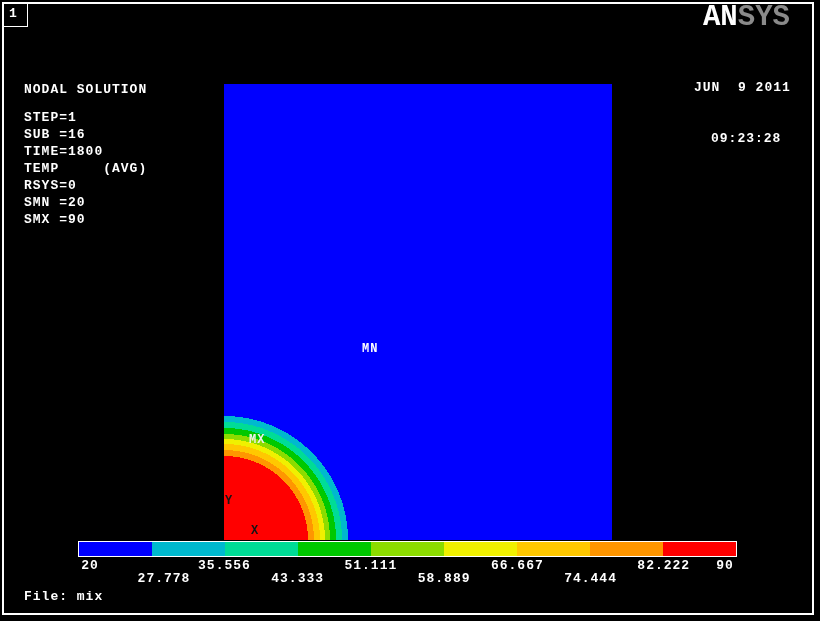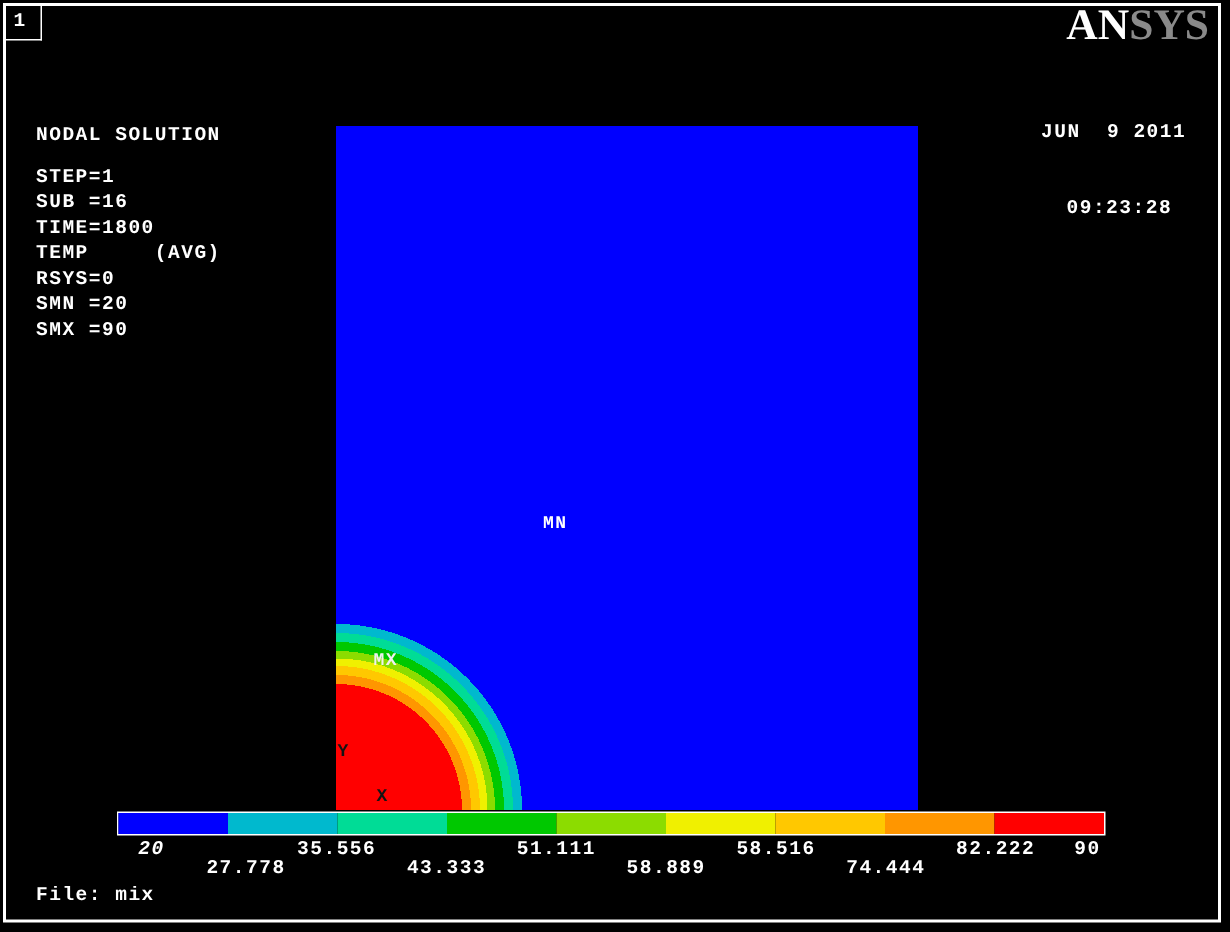--- a/index.html
+++ b/index.html
@@ -27,8 +27,8 @@
     line-height: 20px; padding-left: 5px;
   }
   .logo {
-    position: absolute; top: 3px; right: 14px;
-    font-family: Liberation Serif, serif;
+    position: absolute; top: 3px; right: 30px;
+    font-family: Liberation Mono, monospace;
     font-weight: bold; font-size: 29px; line-height: 29px;
     letter-spacing: 0px;
   }

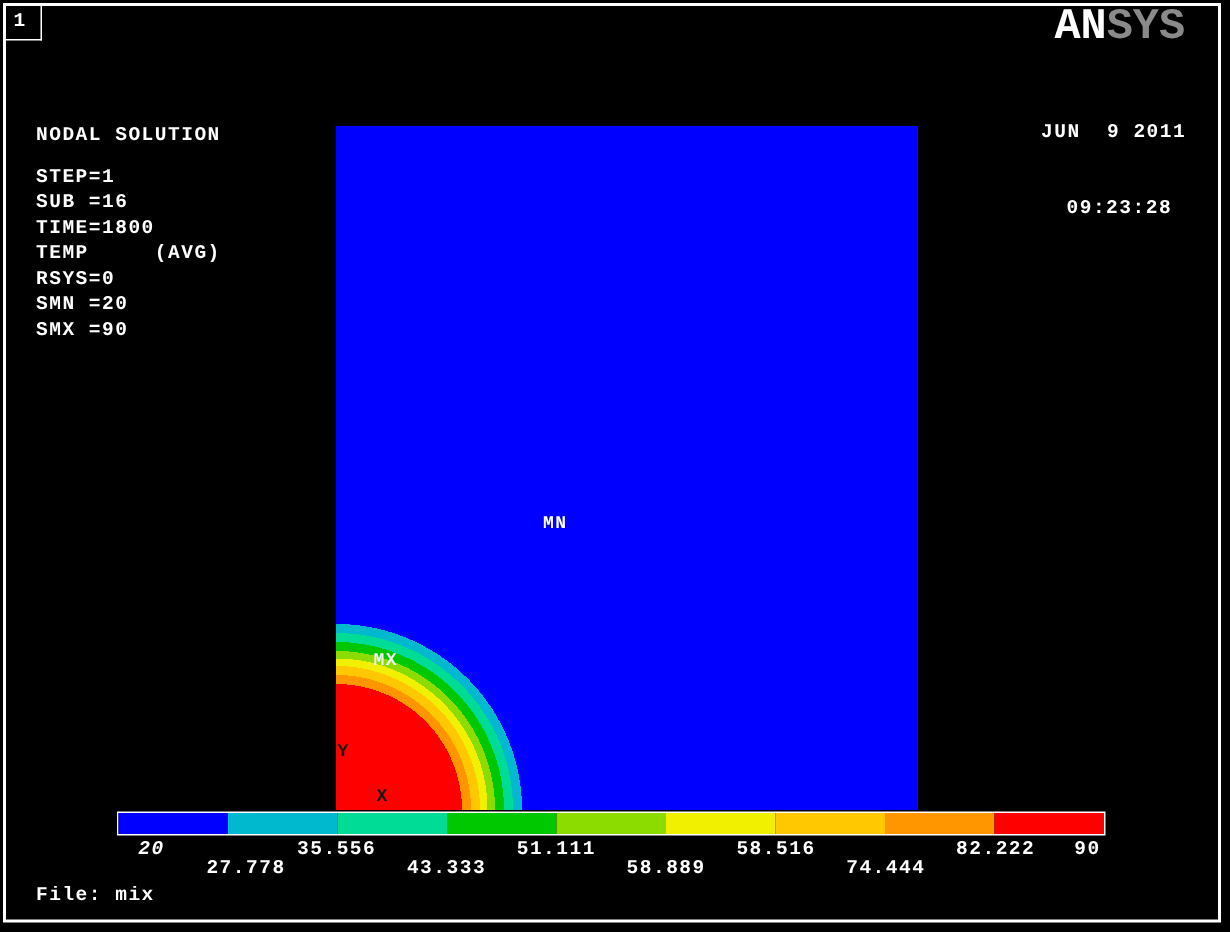--- a/index.html
+++ b/index.html
@@ -124,7 +124,7 @@
       <div class="legend-seg" style="background: rgb(255, 0, 0);"></div>
     </div>
   <div class="legend-labels" id="legend-labels">
-      <div class="legend-label row1" style="left: 23px; font-style: italic;">20</div>
+      <div class="legend-label row1" style="left: 12px;">20</div>
       <div class="legend-label row2" style="left: 86px;">27.778</div>
       <div class="legend-label row1" style="left: 146.444px;">35.556</div>
       <div class="legend-label row2" style="left: 219.667px;">43.333</div>

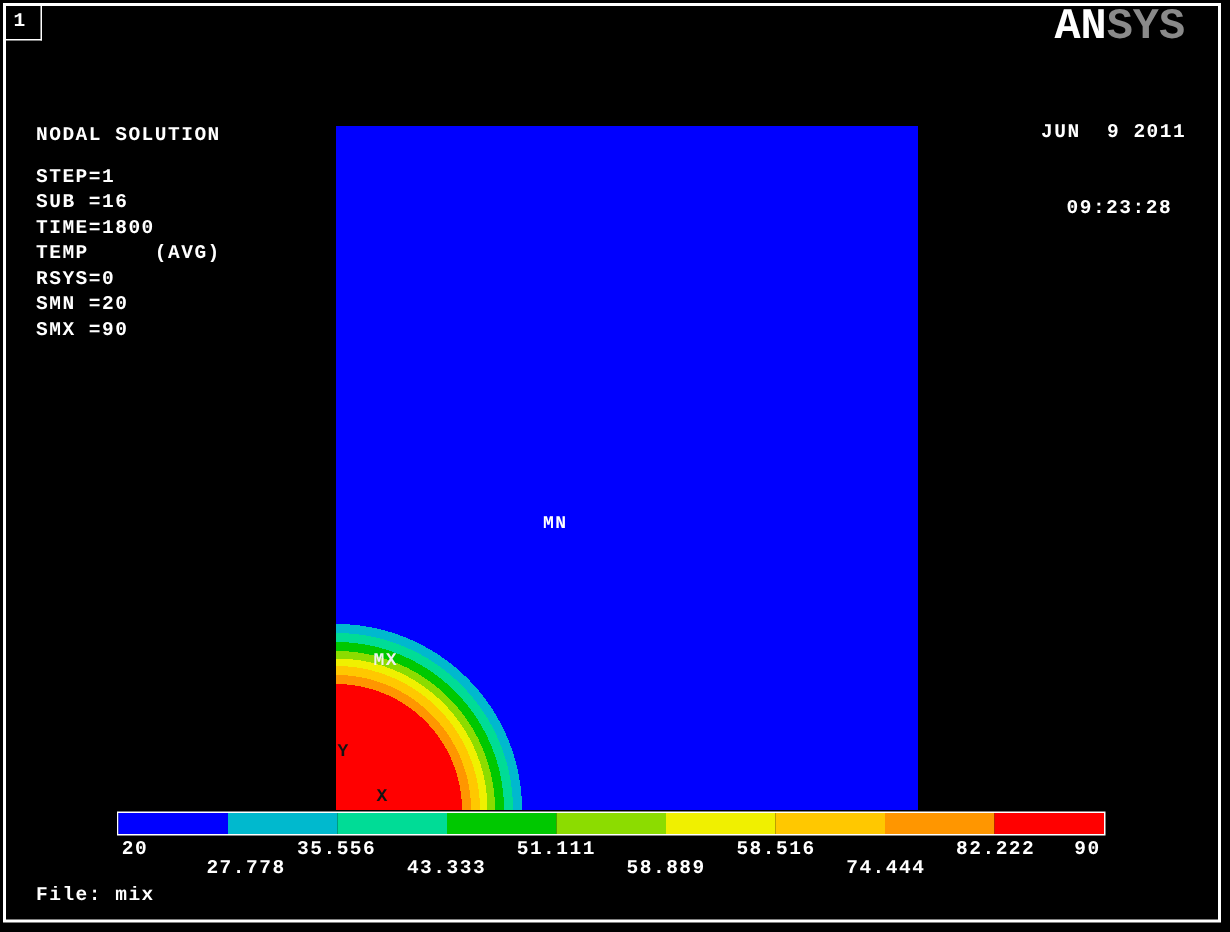--- a/index.html
+++ b/index.html
@@ -130,7 +130,7 @@
       <div class="legend-label row2" style="left: 219.667px;">43.333</div>
       <div class="legend-label row1" style="left: 292.889px;">51.111</div>
       <div class="legend-label row2" style="left: 366.111px;">58.889</div>
-      <div class="legend-label row1" style="left: 439.333px;">58.516</div>
+      <div class="legend-label row1" style="left: 439.333px;">66.667</div>
       <div class="legend-label row2" style="left: 512.556px;">74.444</div>
       <div class="legend-label row1" style="left: 585.778px;">82.222</div>
       <div class="legend-label row1" style="left: 647px;">90</div>

